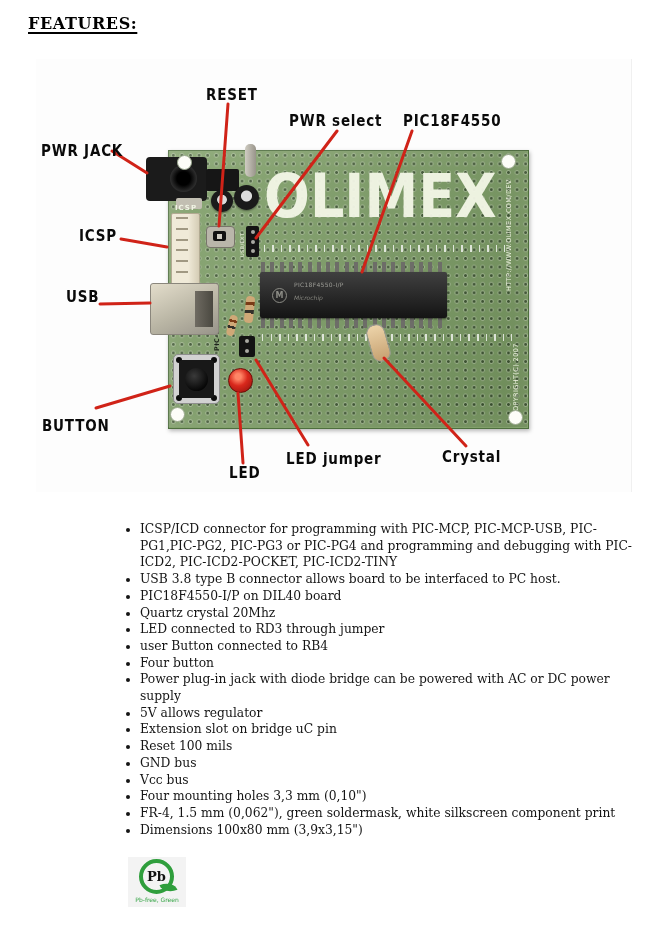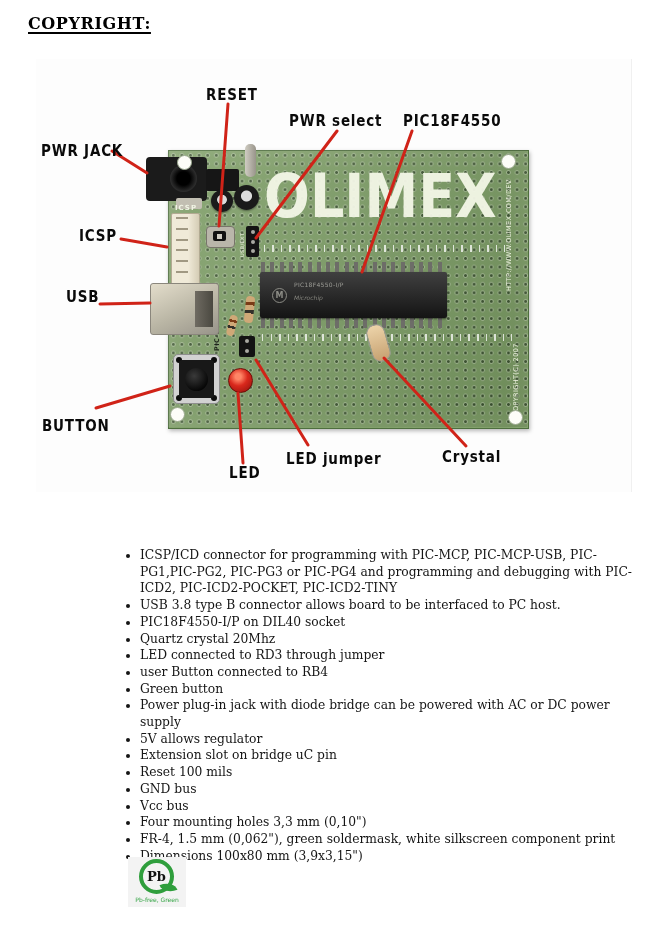--- a/index.html
+++ b/index.html
@@ -141,7 +141,7 @@
 
 <div id="page">
 
-  <div class="title">COPYRIGHT:</div>
+  <div class="title">FEATURES:</div>
 
   <div class="photo">
 

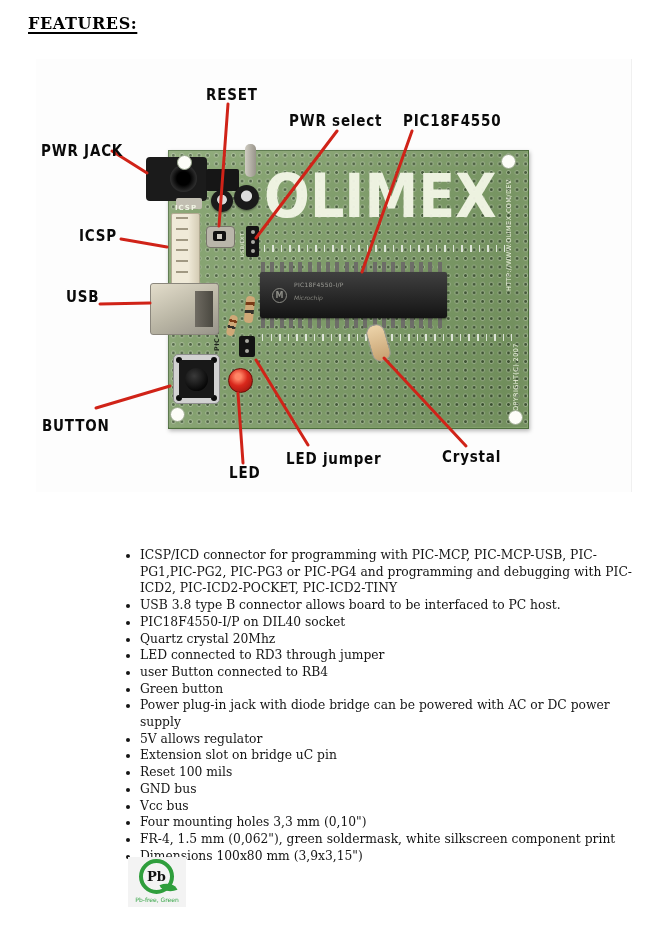--- a/index.html
+++ b/index.html
@@ -121,7 +121,7 @@
   .lines{left:0;top:0;width:595px;height:433px;pointer-events:none;}
 
   
-  .features{position:absolute;left:122px;top:547px;width:518px;}
+  .features{position:absolute;left:122px;top:521px;width:518px;}
   .features ul{margin:0;padding:0 0 0 18px;}
   .features li{font-family:"DejaVu Serif", serif;font-size:12.3px;line-height:16.7px;color:#151515;}
 

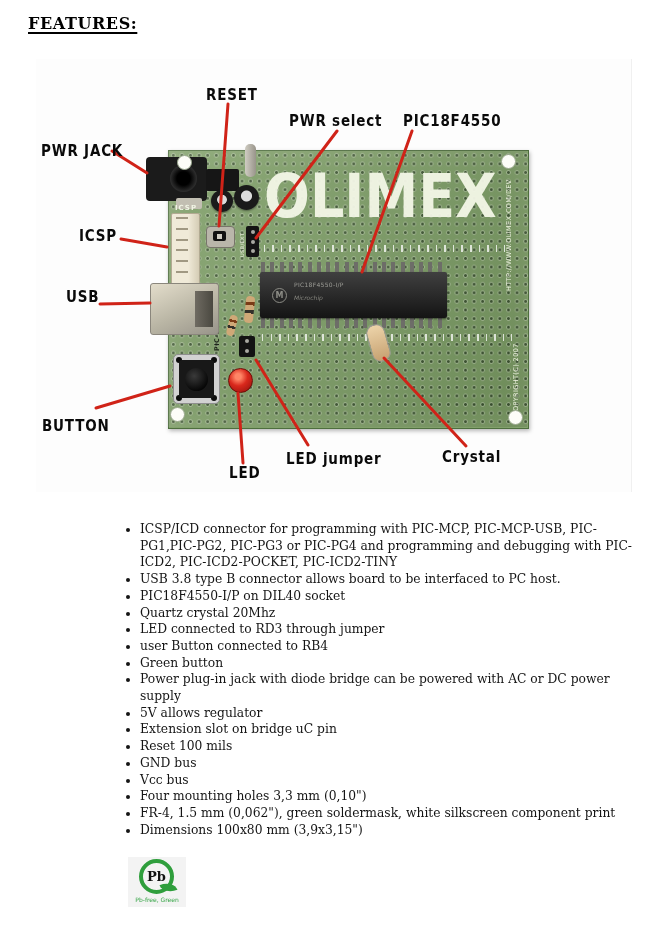--- a/index.html
+++ b/index.html
@@ -244,7 +244,7 @@
     <ul>
       <li>ICSP/ICD connector for programming with PIC-MCP, PIC-MCP-USB, PIC-PG1,PIC-PG2, PIC-PG3 or PIC-PG4 and programming and debugging with PIC-ICD2, PIC-ICD2-POCKET, PIC-ICD2-TINY</li>
       <li>USB 3.8 type B connector allows board to be interfaced to PC host.</li>
-      <li>PIC18F4550-I/P on DIL40 socket</li>
+      <li>PIC18F4550-I/P on DIL40 board</li>
       <li>Quartz crystal 20Mhz</li>
       <li>LED connected to RD3 through jumper</li>
       <li>user Button connected to RB4</li>

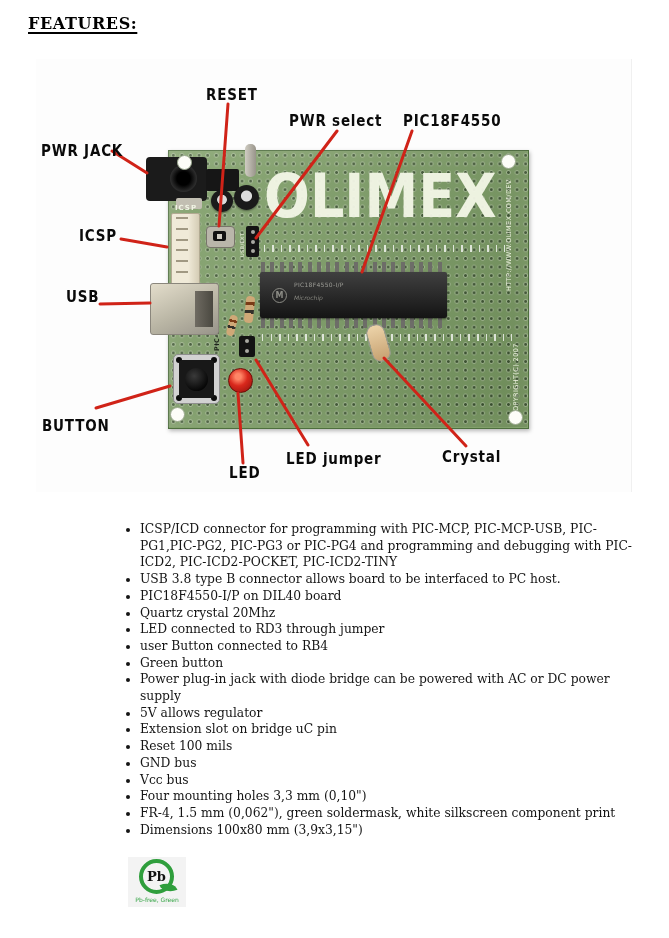--- a/index.html
+++ b/index.html
@@ -248,7 +248,7 @@
       <li>Quartz crystal 20Mhz</li>
       <li>LED connected to RD3 through jumper</li>
       <li>user Button connected to RB4</li>
-      <li>Green button</li>
+      <li>Four button</li>
       <li>Power plug-in jack with diode bridge can be powered with AC or DC power supply</li>
       <li>5V allows regulator</li>
       <li>Extension slot on bridge uC pin</li>

